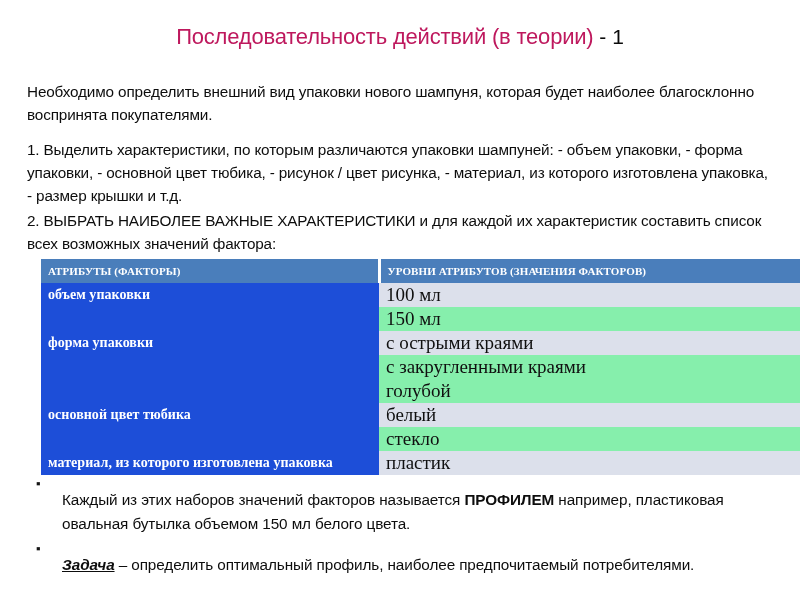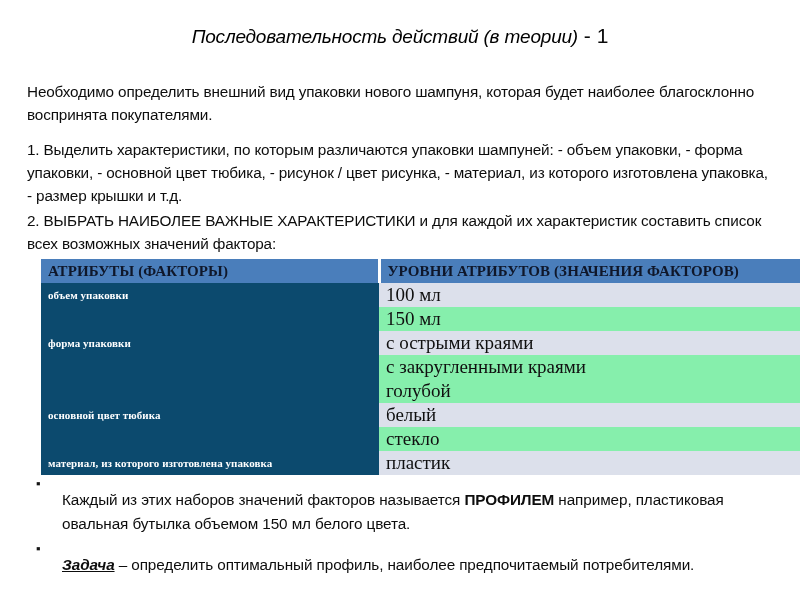--- a/index.html
+++ b/index.html
@@ -33,12 +33,11 @@
   }
   .title-main {
     font-family: "Liberation Sans", sans-serif;
-    font-size: 19px;
+    font-size: 22px;
     font-weight: normal;
-    color: #000000;
+    color: #be185d;
     letter-spacing: -0.2px;
     display: inline;
-    font-style: italic;
   }
   .title-suffix {
     font-family: "Liberation Sans", sans-serif;

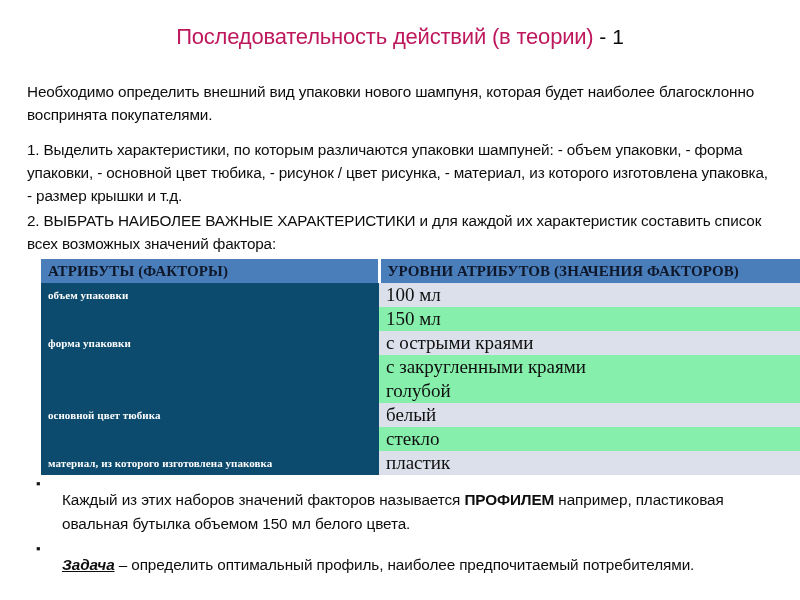--- a/index.html
+++ b/index.html
@@ -91,10 +91,10 @@
 
   .hdr-cell {
     background: #4a7ebb;
-    color: #0f172a;
+    color: #ffffff;
     font-family: "Liberation Serif", serif;
     font-weight: bold;
-    font-size: 15px;
+    font-size: 11px;
     letter-spacing: 0.1px;
     text-align: left;
     border-bottom: 2px solid #ffffff;

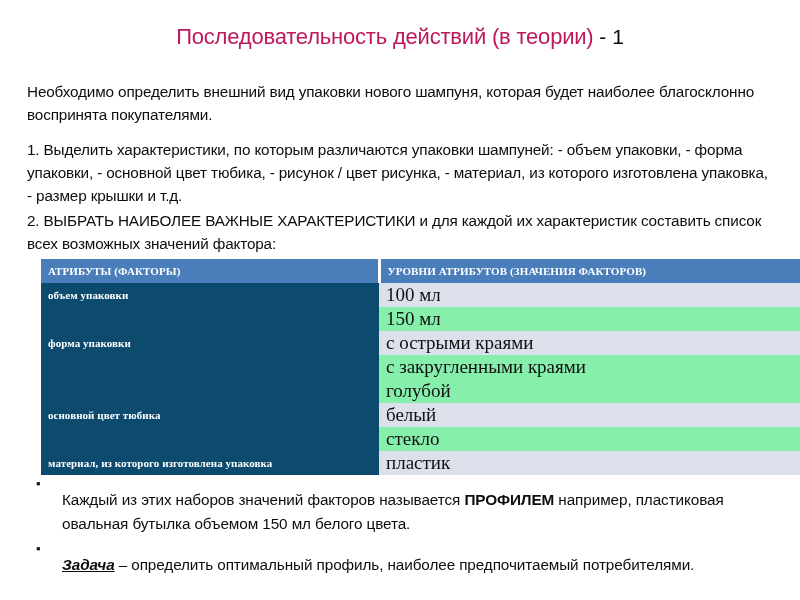--- a/index.html
+++ b/index.html
@@ -104,11 +104,11 @@
   }
 
   .attr-cell {
-    background: #0c4a6e;
+    background: #1d4ed8;
     color: #ffffff;
     font-family: "Liberation Serif", serif;
     font-weight: bold;
-    font-size: 11px;
+    font-size: 14px;
     letter-spacing: 0.05px;
     border-bottom: 2px solid #ffffff;
     border-right: 3px solid #ffffff;

